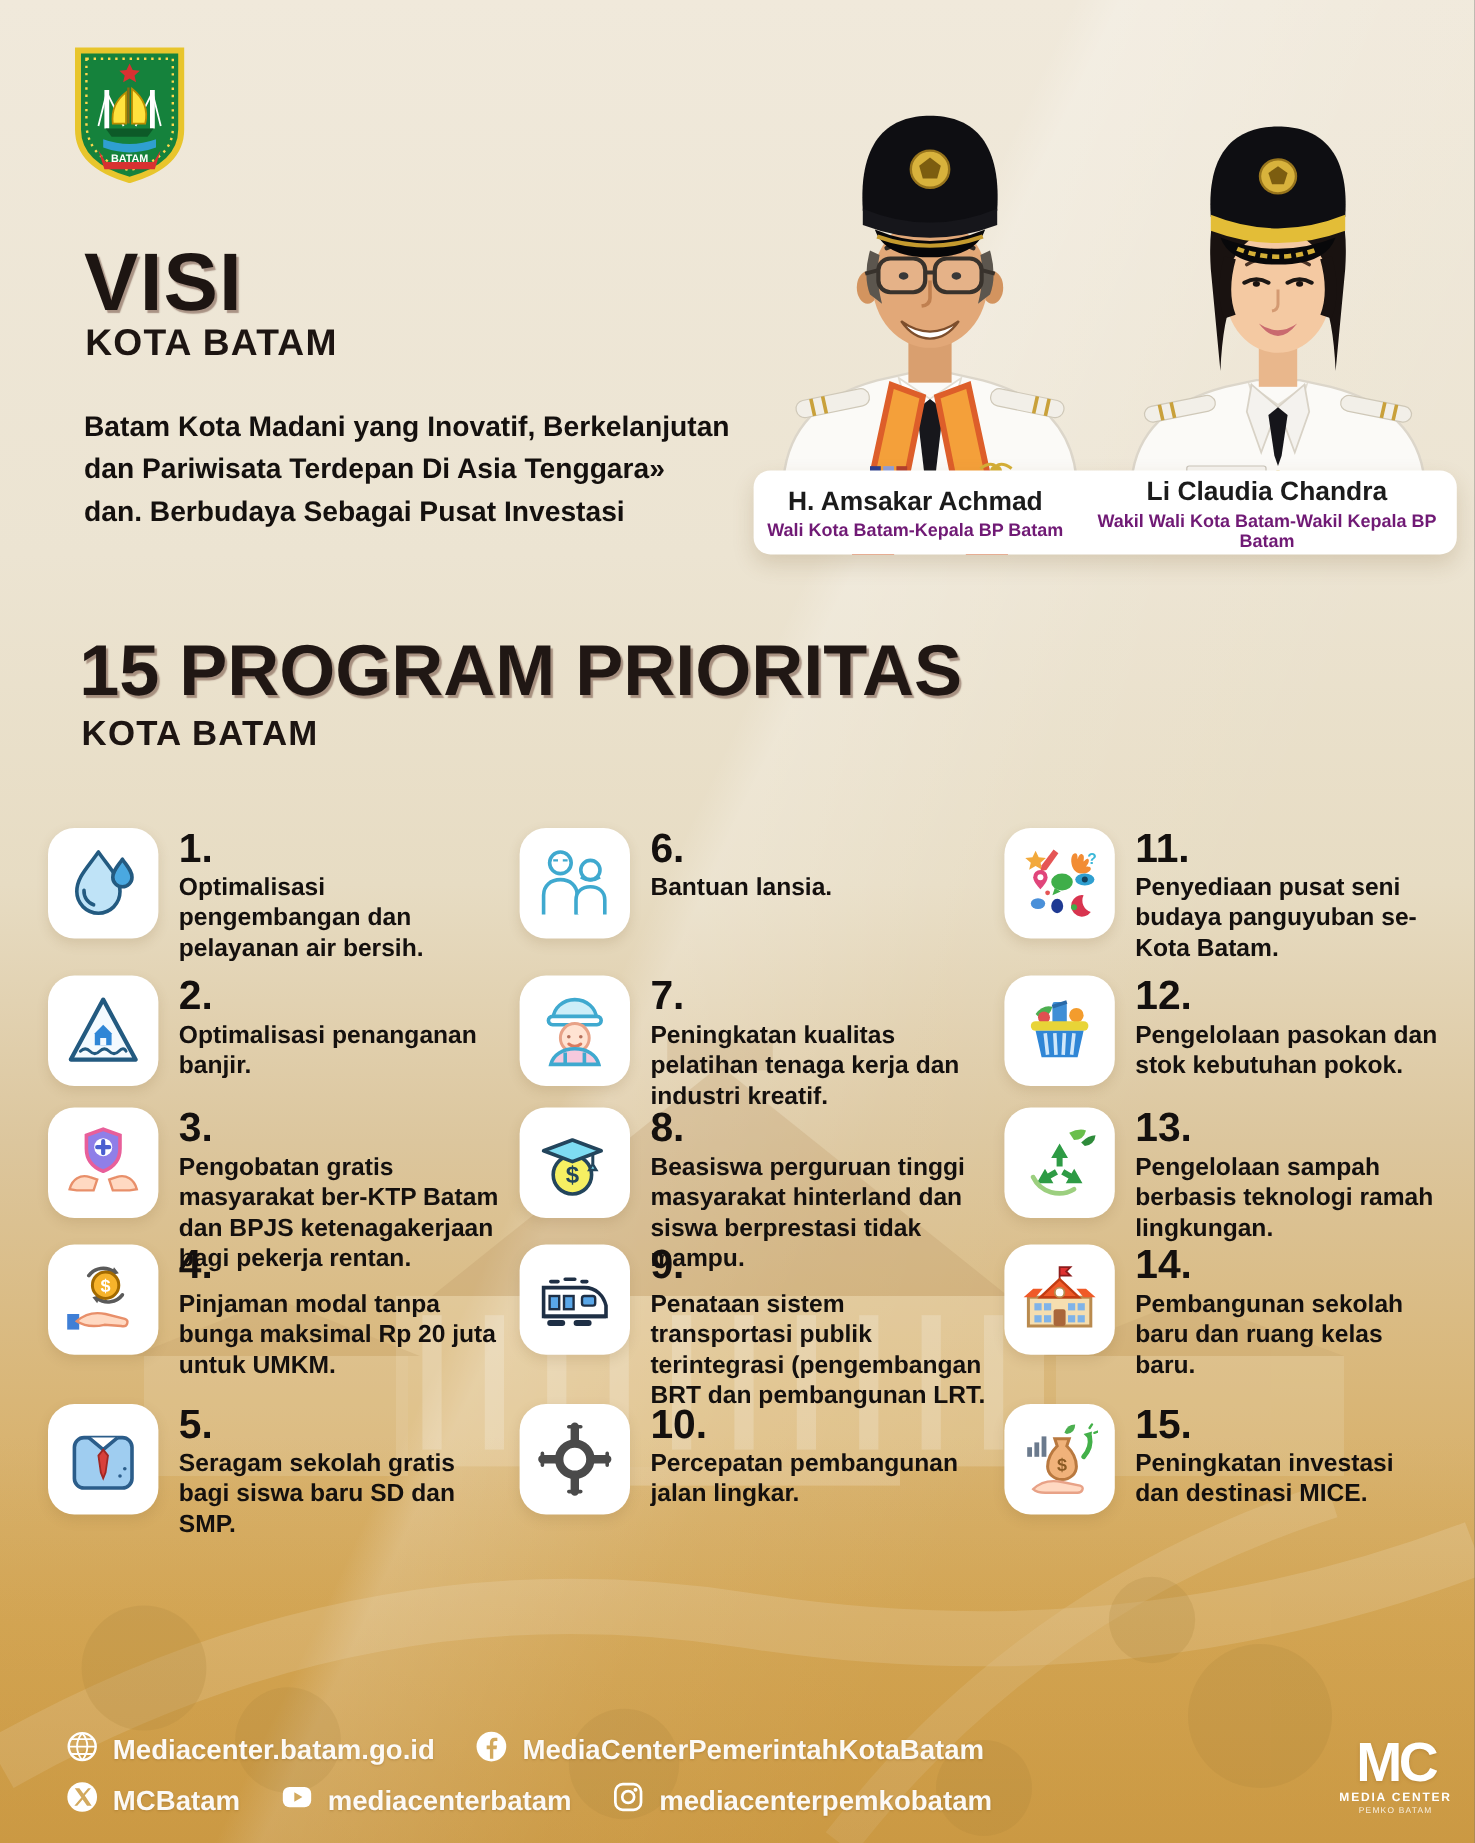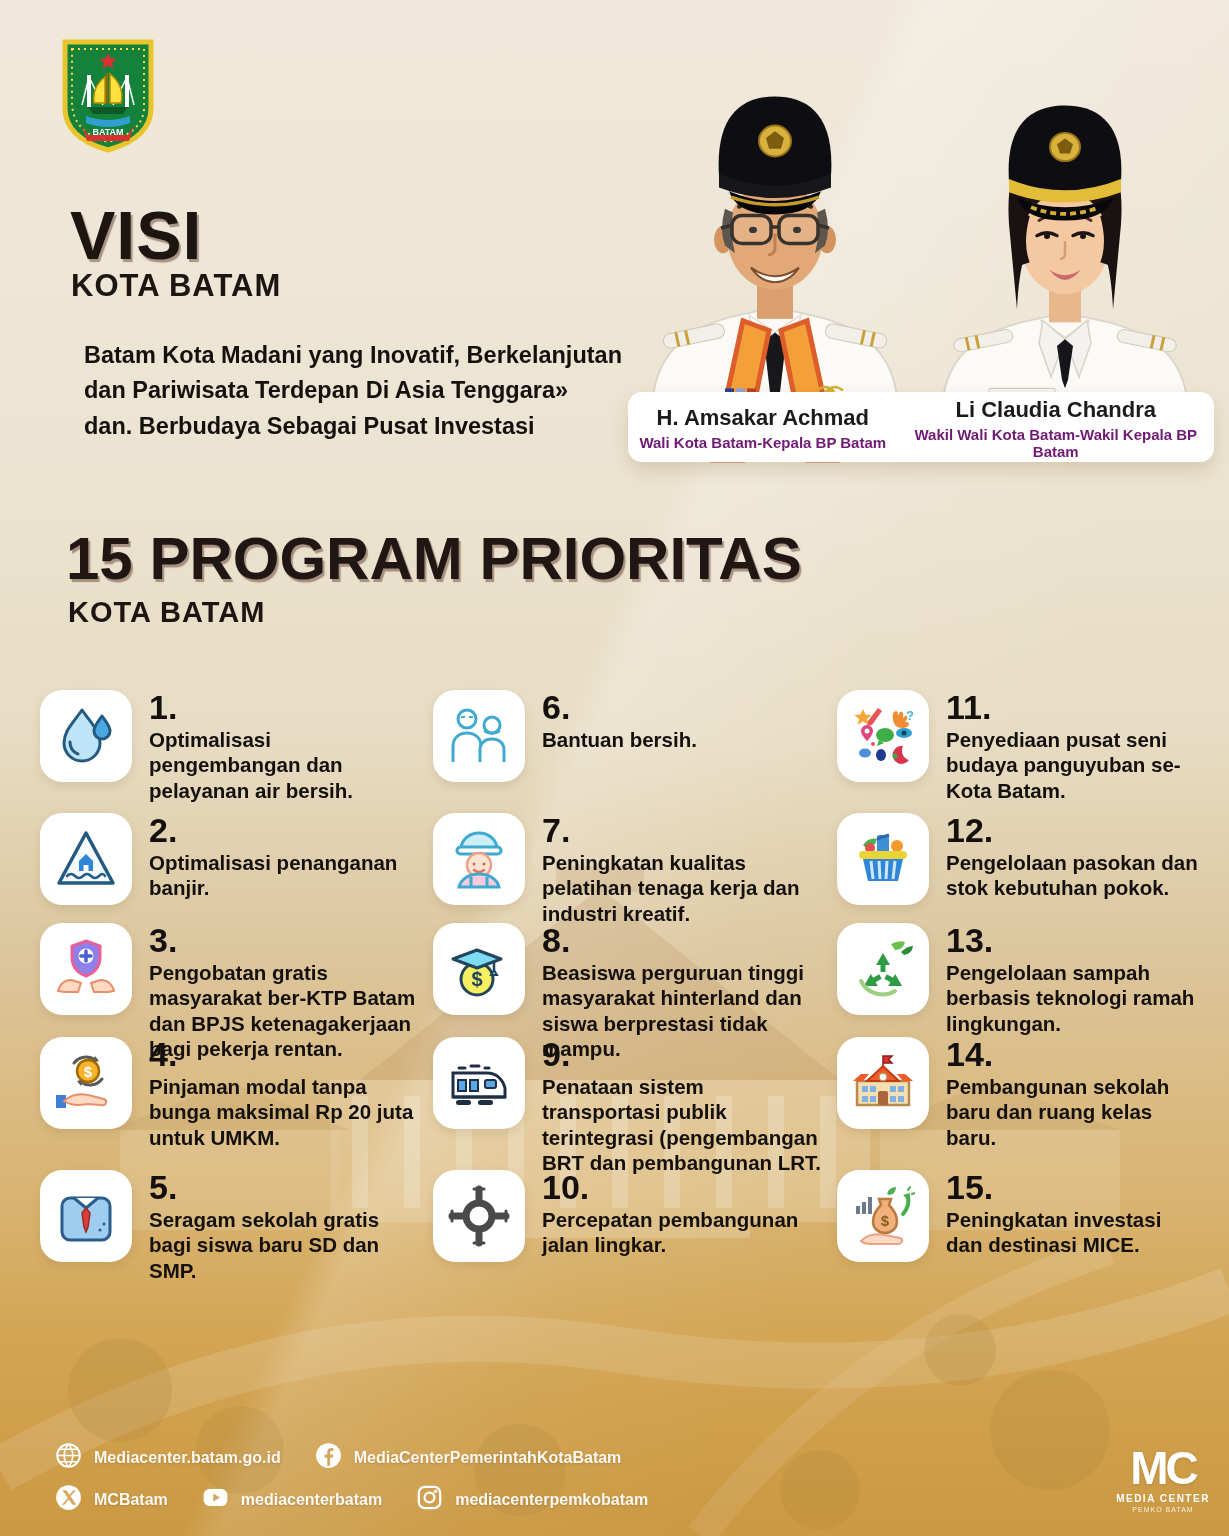--- a/index.html
+++ b/index.html
@@ -18,7 +18,7 @@
   
   .visi-title { left:70px; top:196px; font-size:68px; font-weight:bold; letter-spacing:1px; color:#1d1512; text-shadow:2px 3px 1px rgba(84,44,34,0.45); }
   .visi-sub { left:71px; top:268px; font-size:31px; font-weight:bold; letter-spacing:1px; color:#1d1512; }
-  .visi-text { left:84px; top:338px; width:580px; font-size:23.5px; font-weight:bold; line-height:1.5; color:#14100e; }
+  .visi-text { left:70px; top:338px; width:580px; font-size:23.5px; font-weight:bold; line-height:1.5; color:#14100e; }
 
   
   .photo { overflow:visible; }

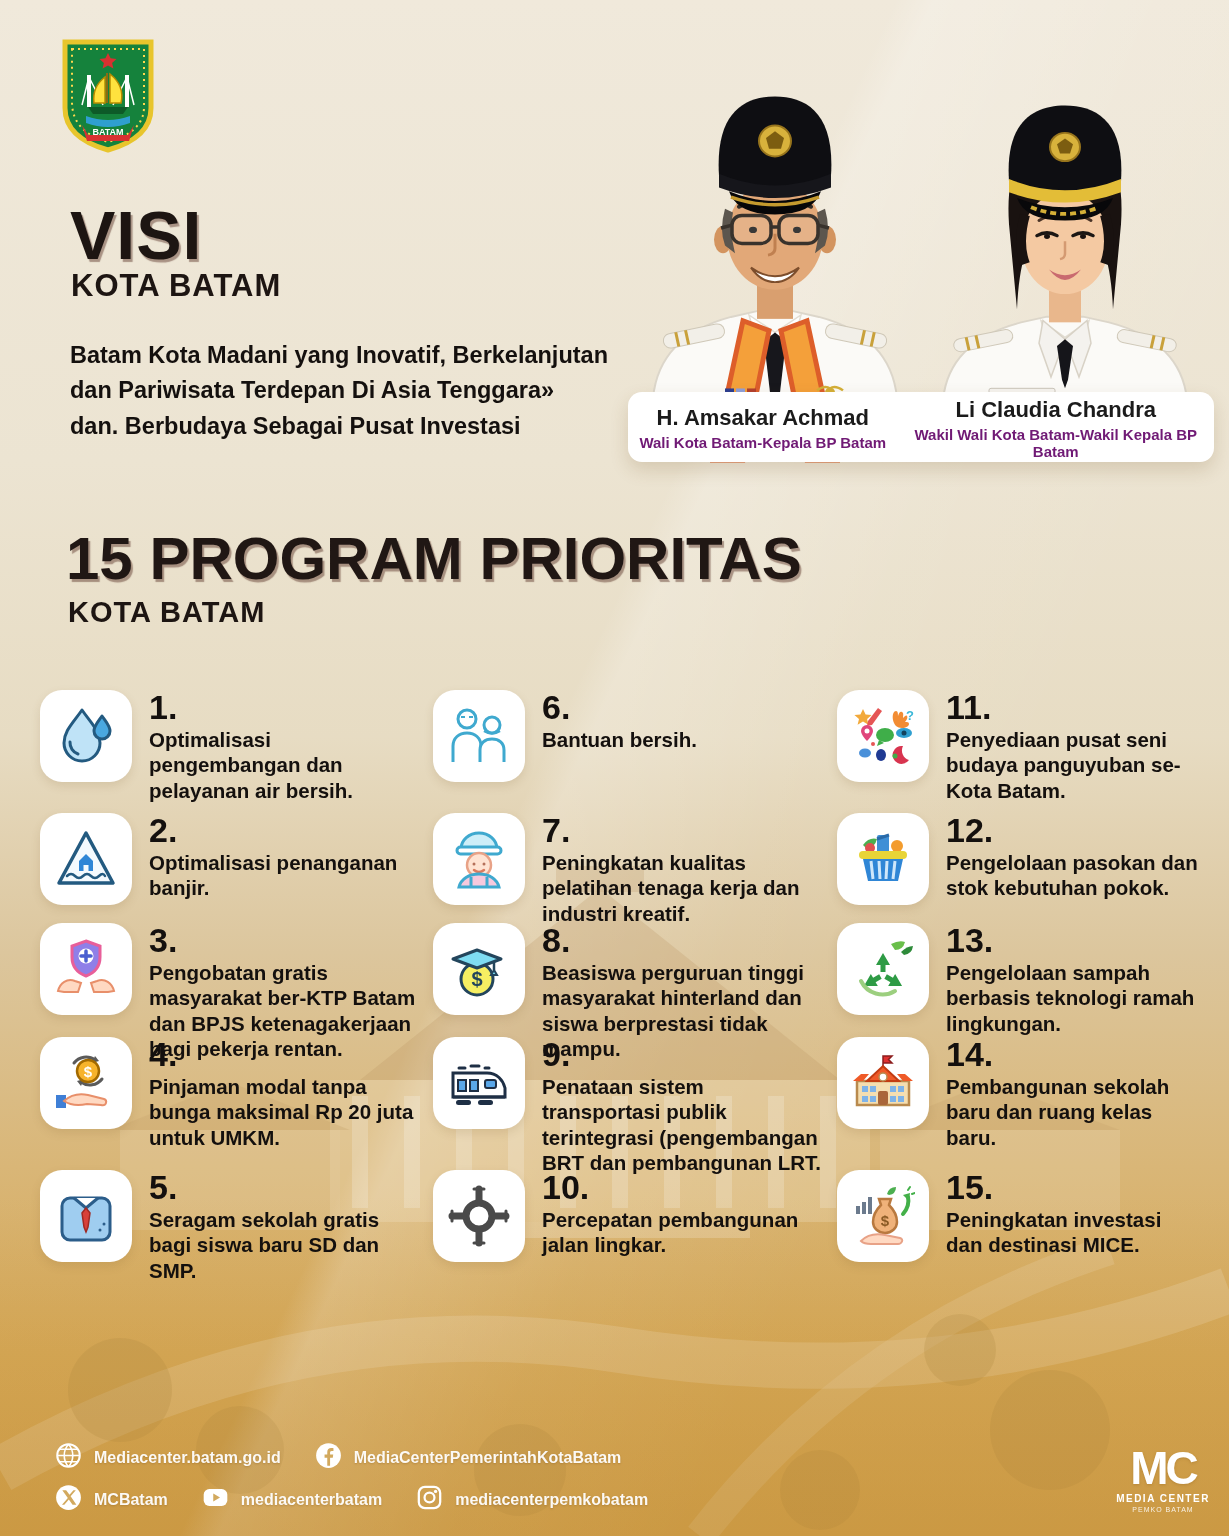--- a/index.html
+++ b/index.html
@@ -252,7 +252,7 @@
         </div>
       <div class="itext">
           <div class="inum">6.</div>
-      <div class="idesc">Bantuan bersih.</div>
+      <div class="idesc">Bantuan lansia.</div>
         </div>
     </div>
 

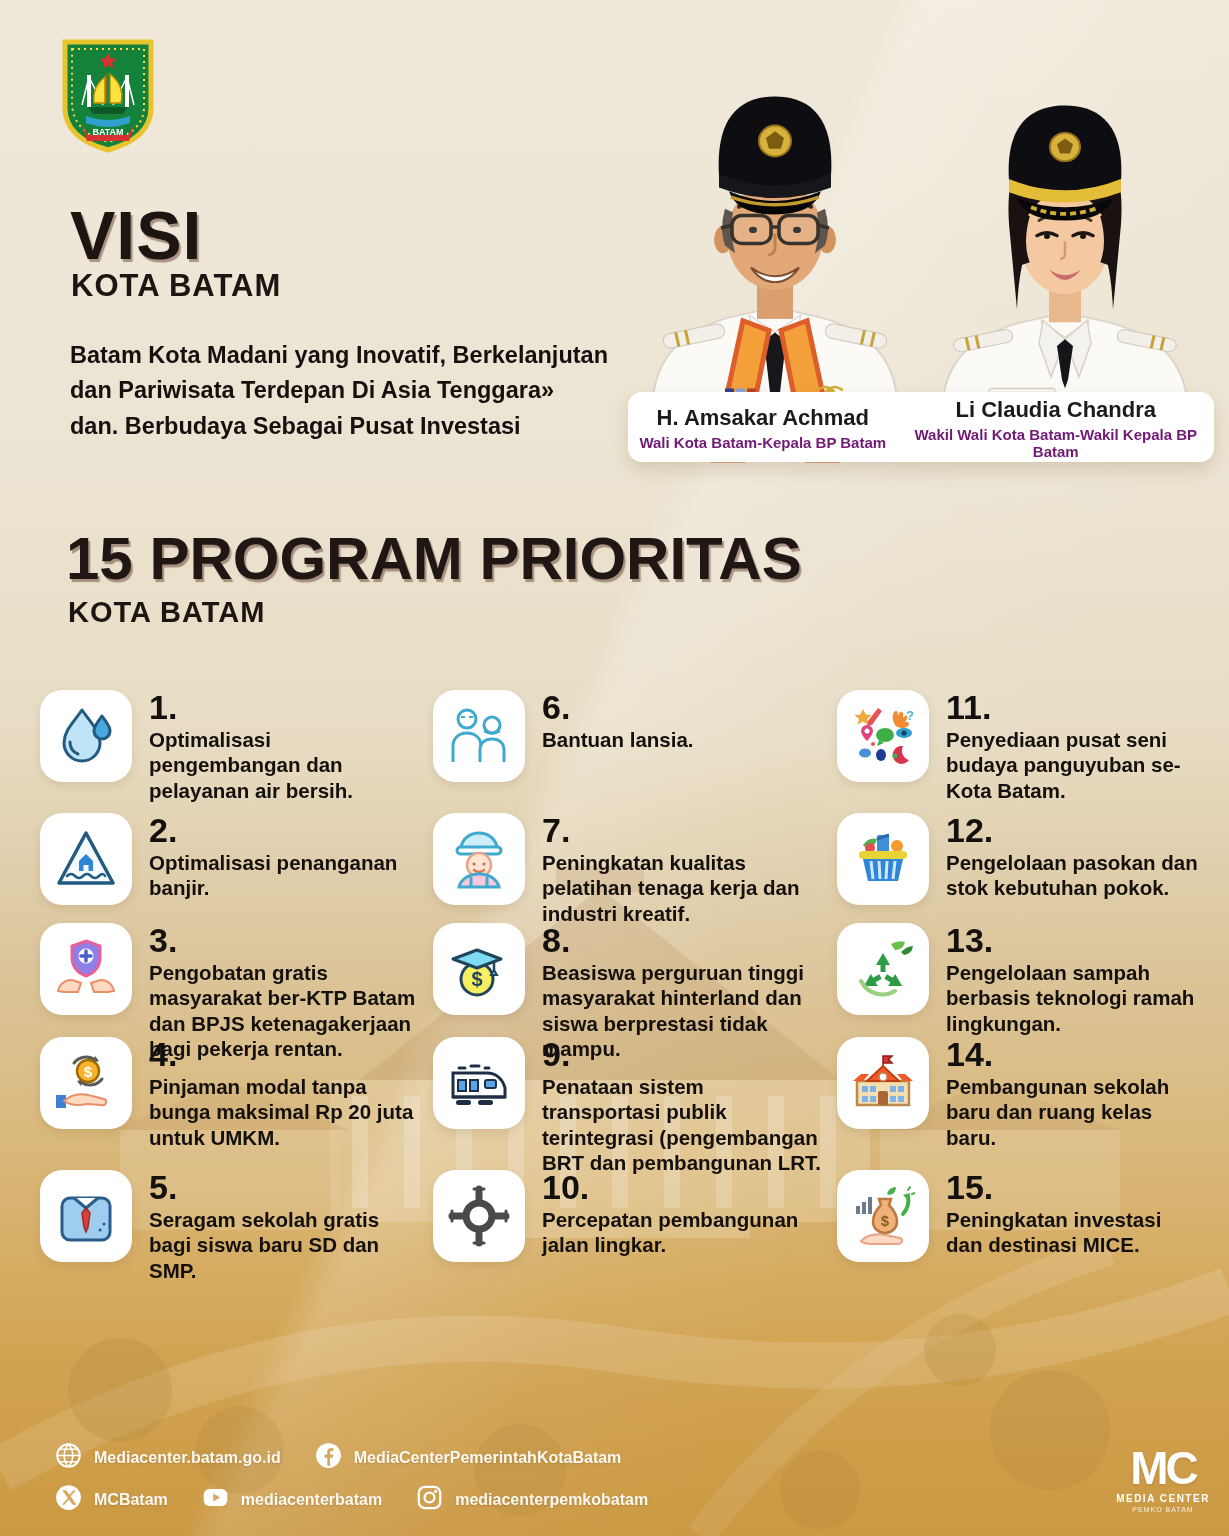--- a/index.html
+++ b/index.html
@@ -51,7 +51,7 @@
   .soc-row.r2 { top:1484px; }
   .soc-link { display:flex; align-items:center; gap:12px; }
   .soc-link svg { width:27px; height:27px; }
-  .soc-label { font-size:16px; font-weight:bold; color:rgba(255,255,255,0.95); text-shadow:0 1px 2px rgba(140,95,30,0.4); }
+  .soc-label { font-size:23px; font-weight:bold; color:rgba(255,255,255,0.95); text-shadow:0 1px 2px rgba(140,95,30,0.4); }
 
   .mc { left:1108px; top:1448px; width:110px; text-align:center; color:#fff; z-index:6; }
   .mc-mark { font-size:46px; font-weight:bold; line-height:0.9; letter-spacing:-3px; text-shadow:0 1px 3px rgba(140,95,30,0.35); }

